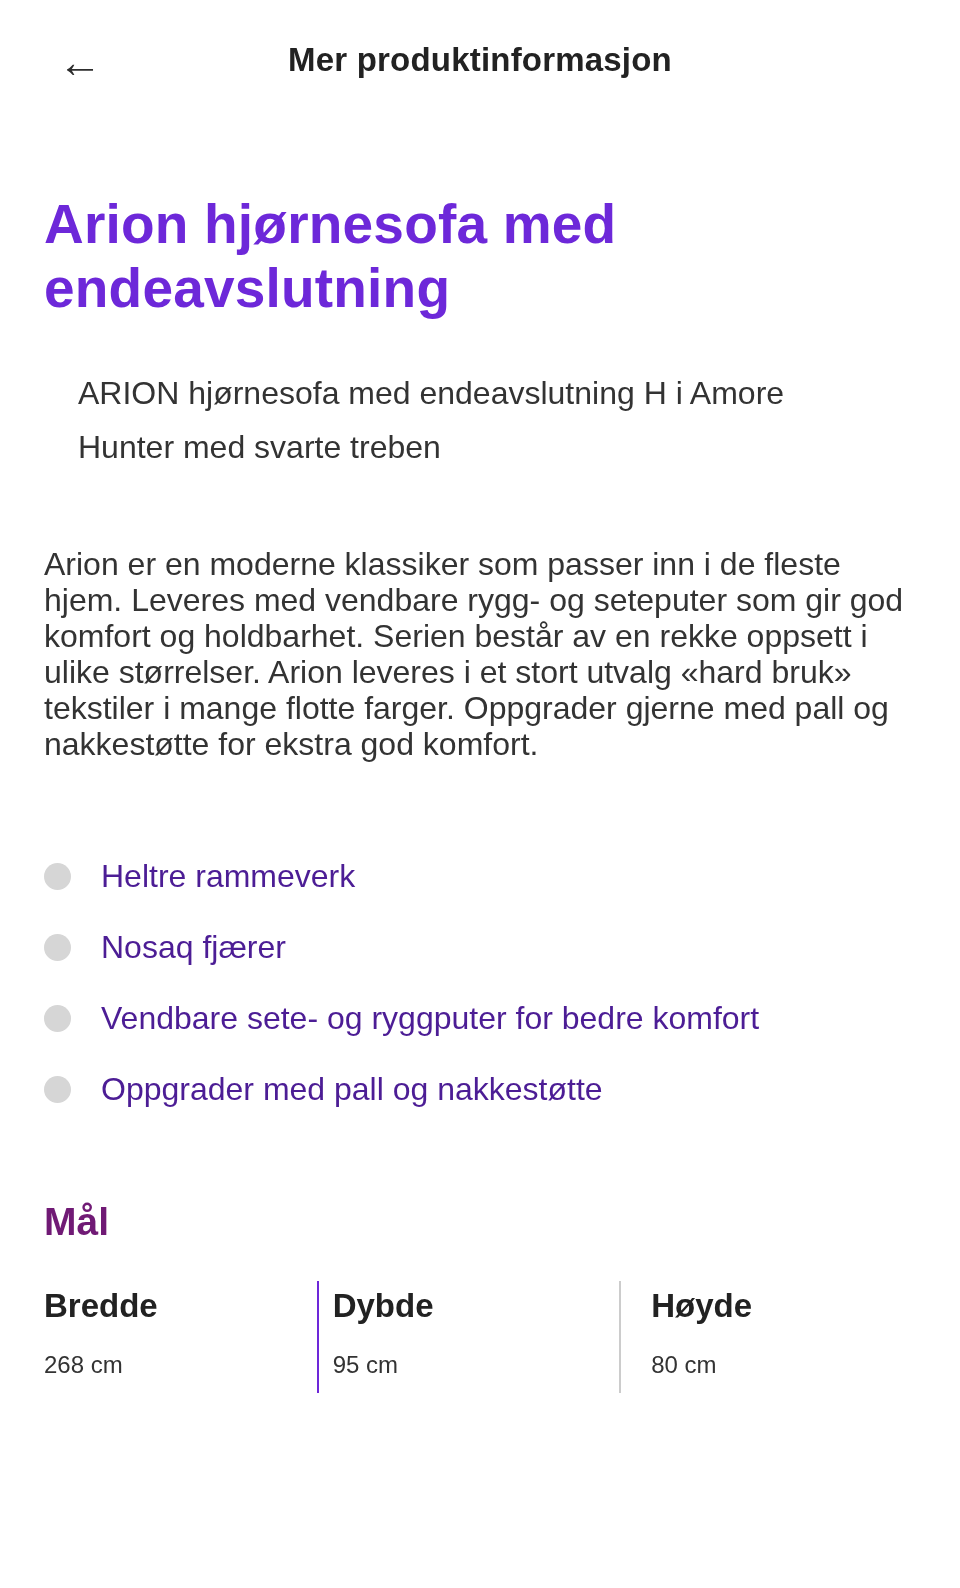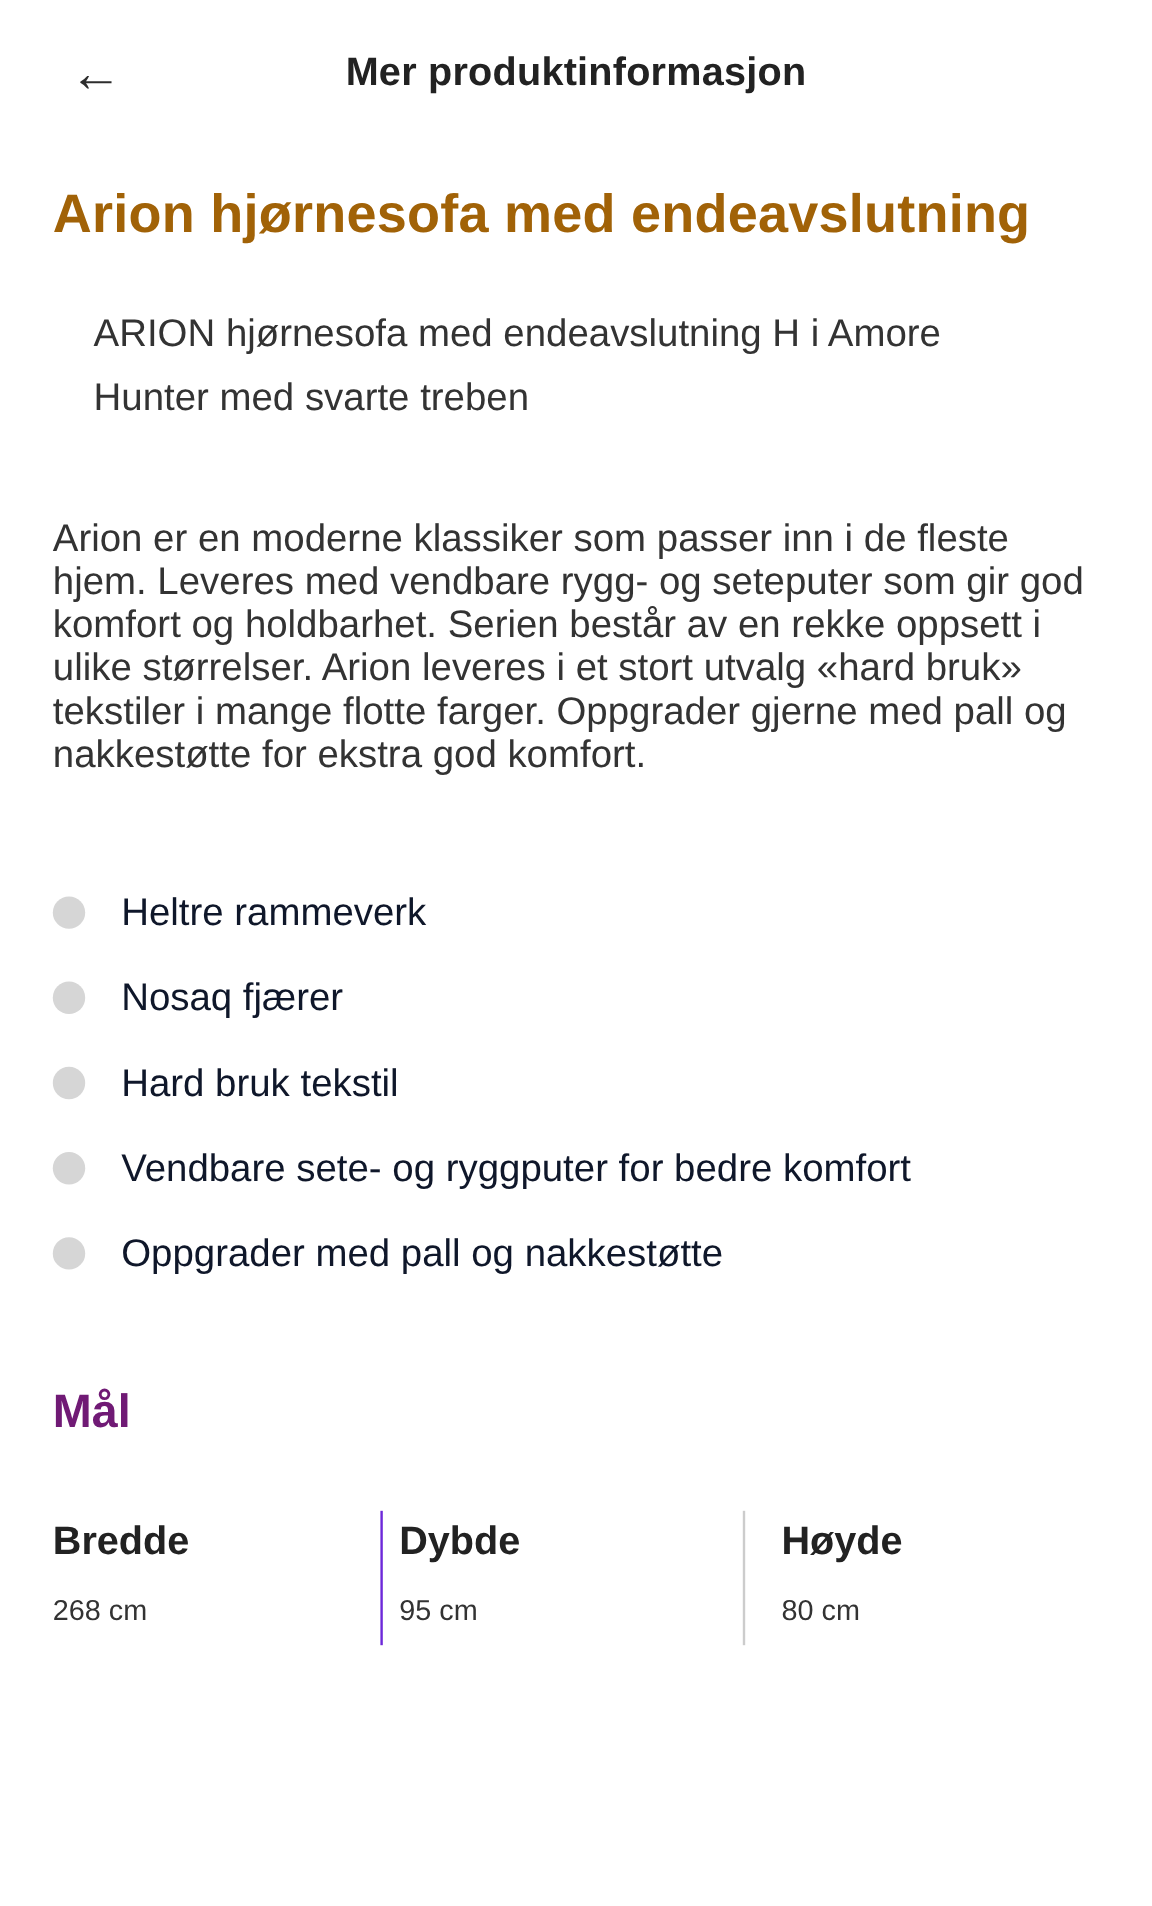--- a/index.html
+++ b/index.html
@@ -58,11 +58,11 @@
   }
 
   .product-title {
-    margin-top: 32px;
-    font-size: 45px;
+    margin-top: 72px;
+    font-size: 55px;
     font-weight: 600;
     letter-spacing: 0.2px;
-    color: #a16207;
+    color: #6d28d9;
   }
 
   .product-subtitle {

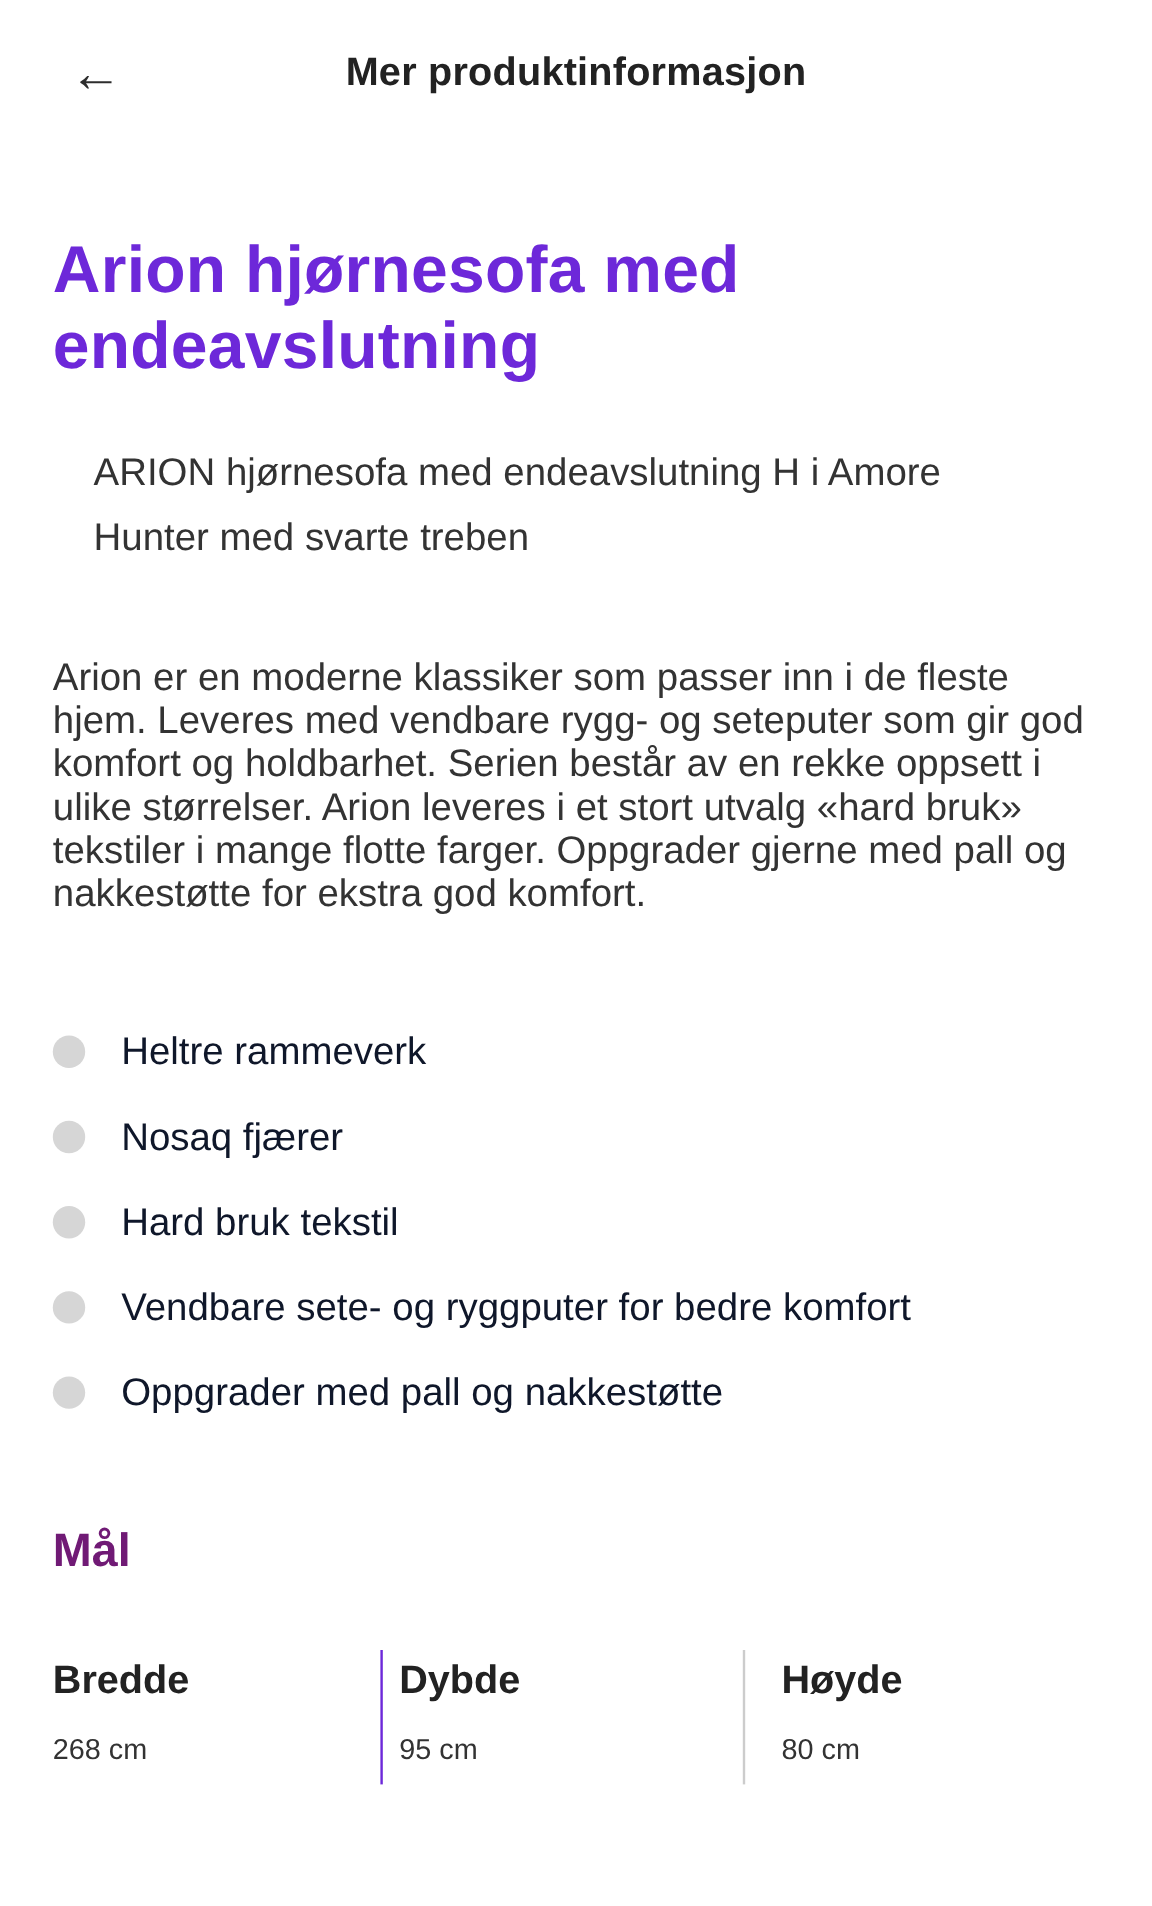--- a/index.html
+++ b/index.html
@@ -95,7 +95,7 @@
     margin-bottom: 34px;
     font-size: 32px;
     font-weight: 300;
-    color: #0f172a;
+    color: #4c1d95;
   }
   .feature-bullet {
     flex: 0 0 auto;

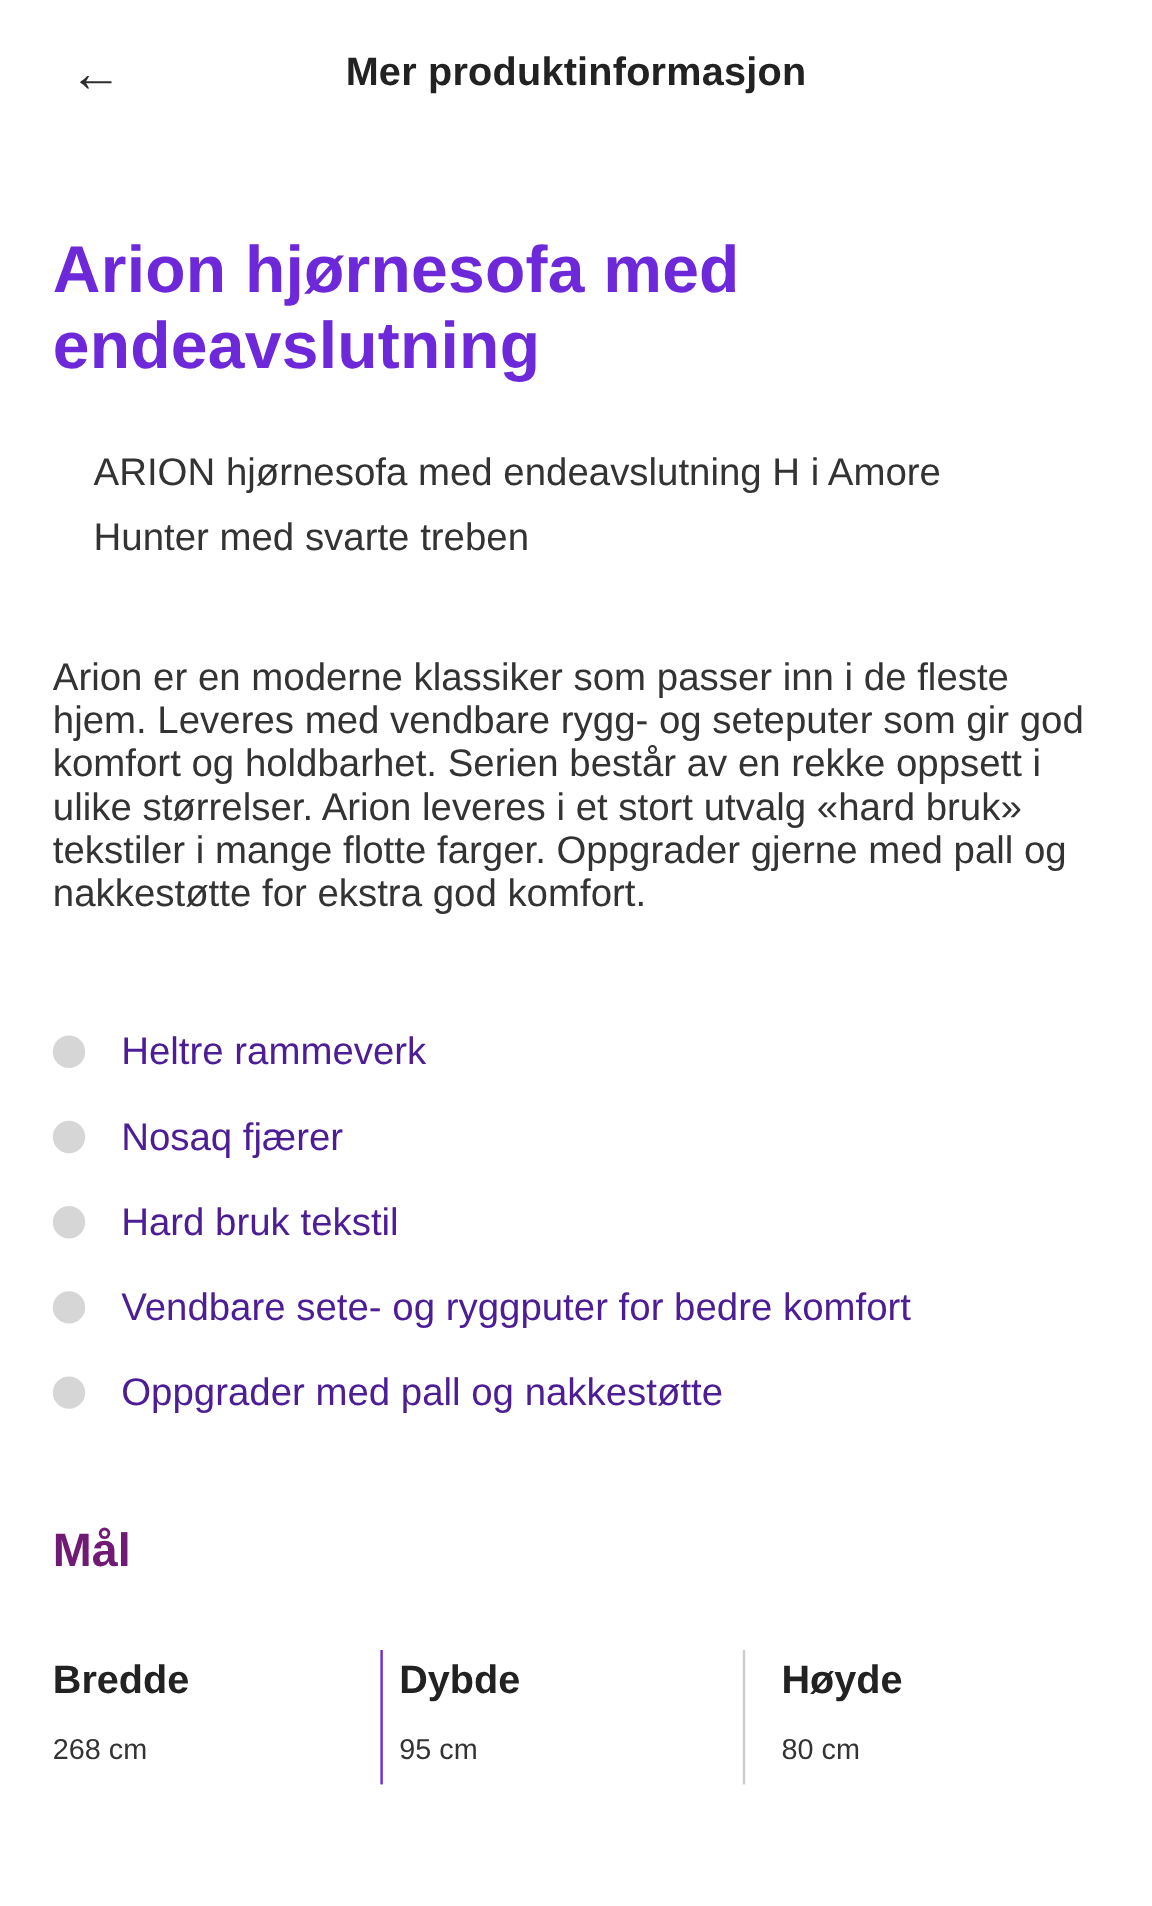--- a/index.html
+++ b/index.html
@@ -167,10 +167,6 @@
       <li class="feature-item">
         <span class="feature-bullet"></span>
         <span>Nosaq fjærer</span>
-      </li>
-      <li class="feature-item">
-        <span class="feature-bullet"></span>
-        <span>Hard bruk tekstil</span>
       </li>
       <li class="feature-item">
         <span class="feature-bullet"></span>

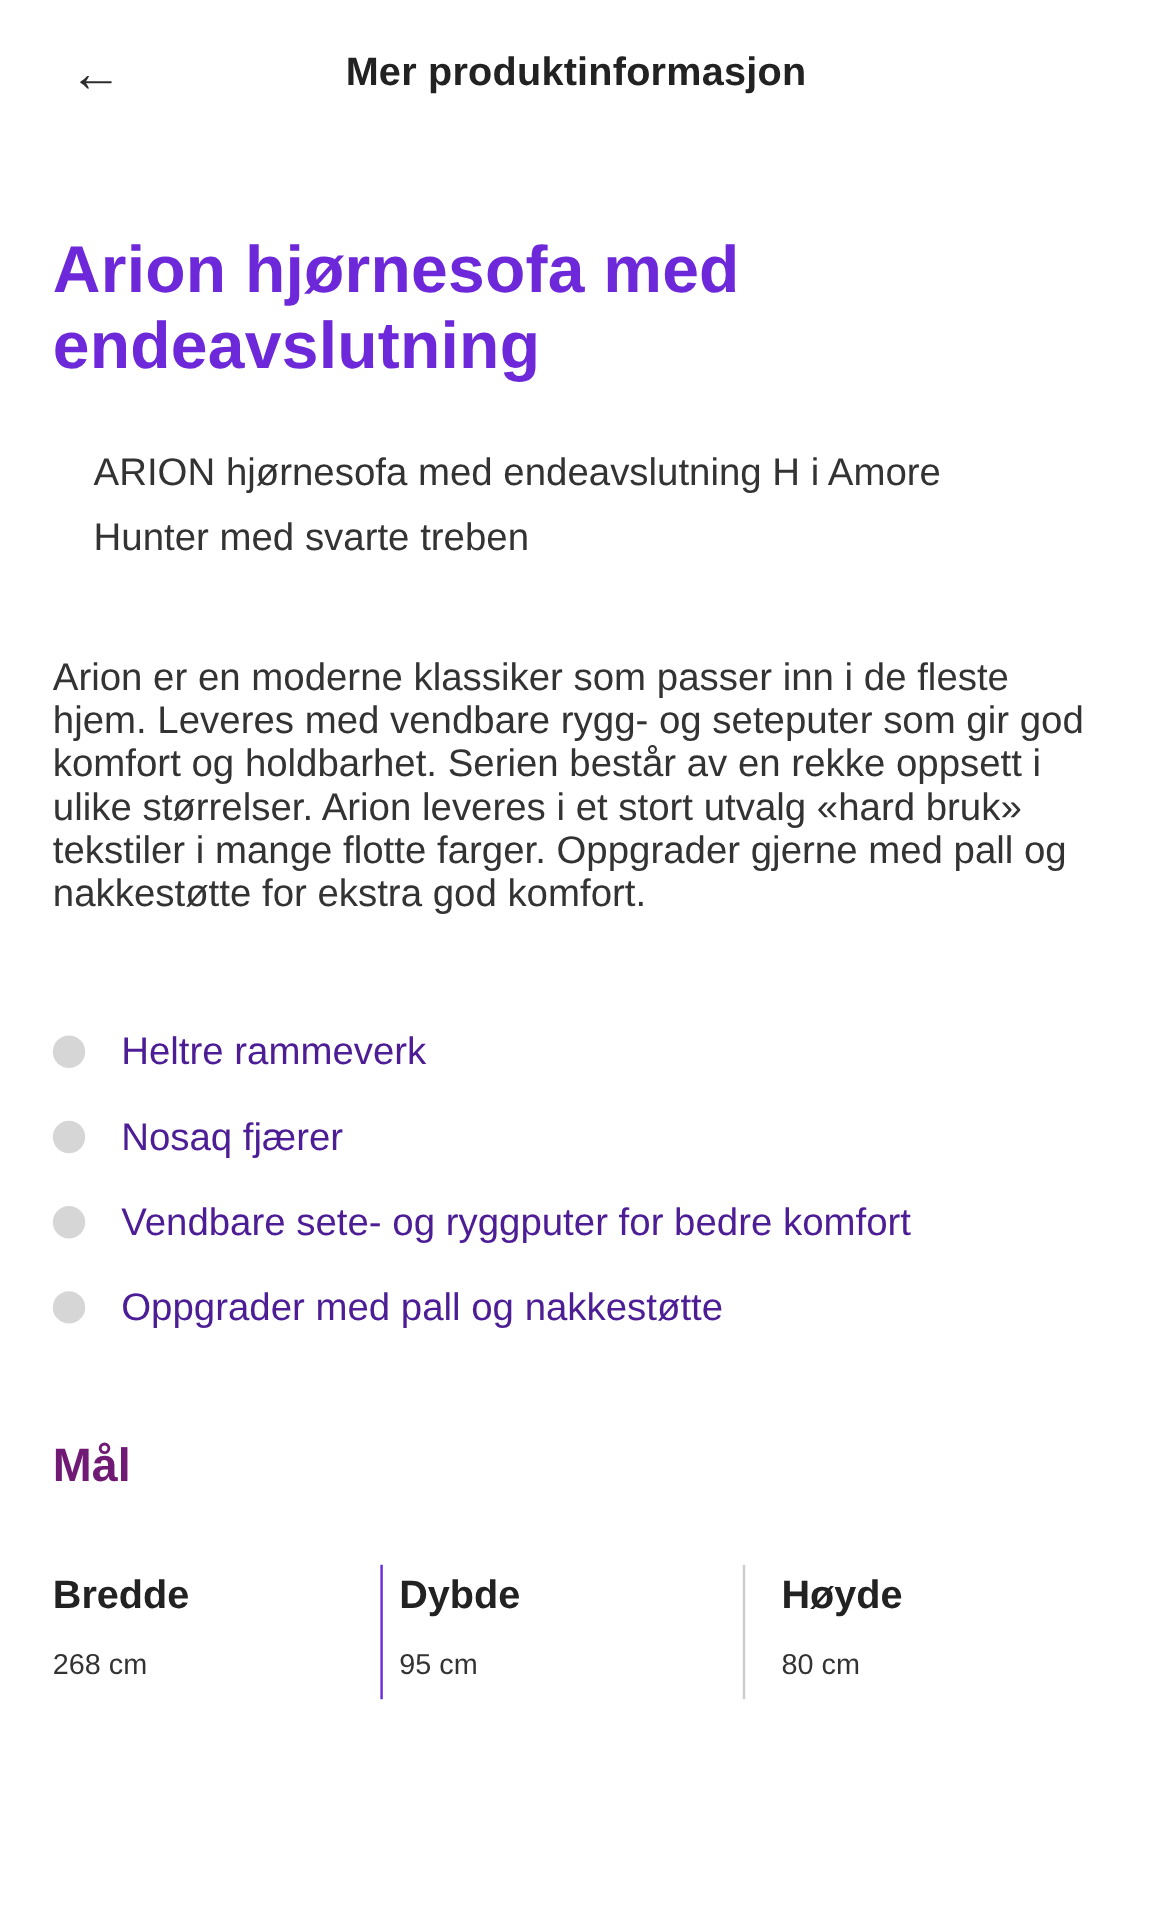--- a/index.html
+++ b/index.html
@@ -114,7 +114,7 @@
     color: #701a75;
   }
   .measurements-row {
-    margin-top: 60px;
+    margin-top: 37px;
     display: flex;
     align-items: stretch;
   }

